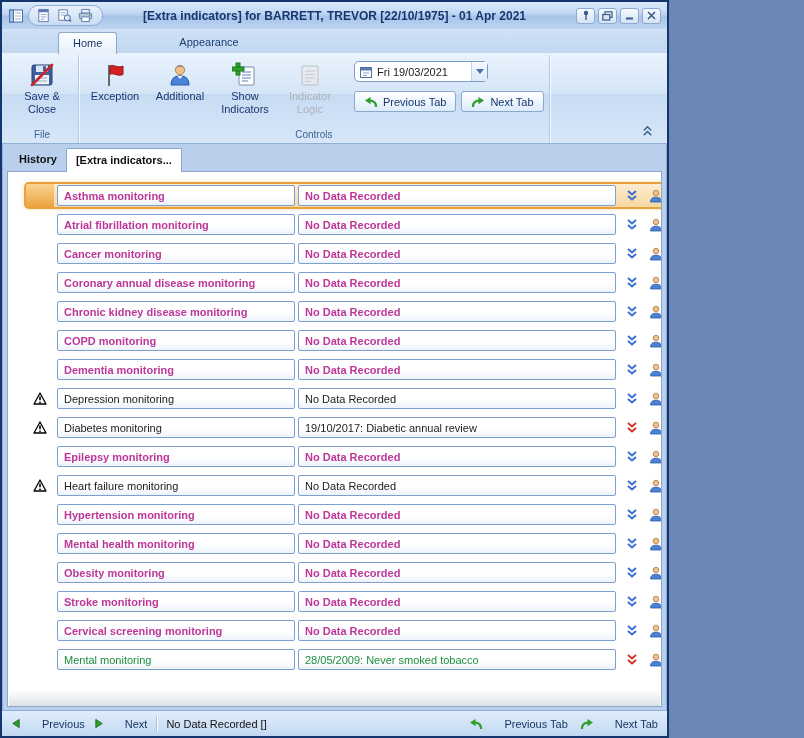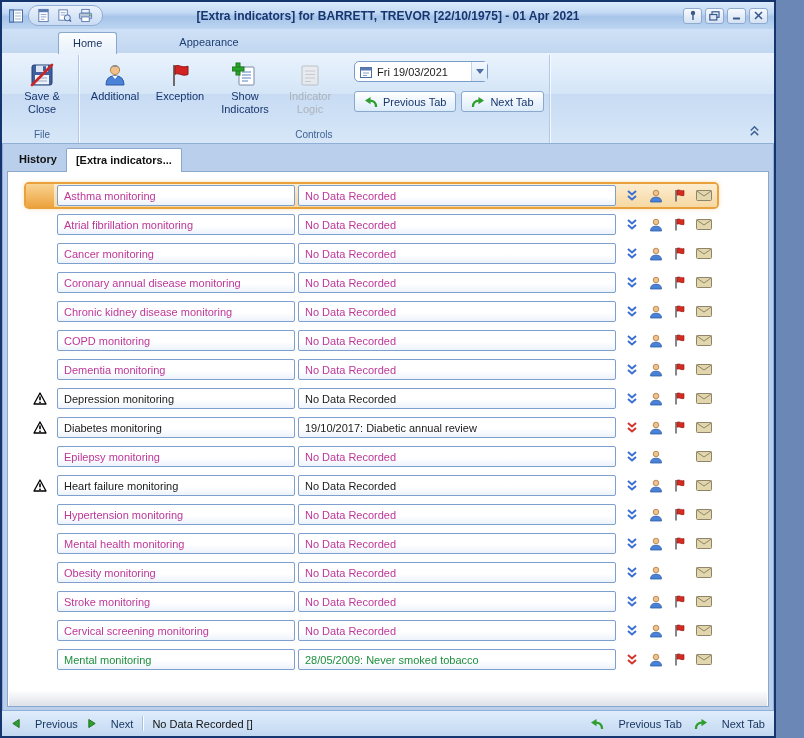--- a/index.html
+++ b/index.html
@@ -4,7 +4,7 @@
 <style>
   *{box-sizing:border-box;margin:0;padding:0;}
   html,body{width:804px;height:738px;overflow:hidden;font-family:"Liberation Sans",sans-serif;background:#6a87b5;}
-  .window{width:776px;height:738px;display:flex;flex-direction:column;background:#b9cfec;border:2px solid #15356e;box-shadow:inset 0 0 0 1px #8fadd6;}
+  .window{width:669px;height:738px;display:flex;flex-direction:column;background:#b9cfec;border:2px solid #15356e;box-shadow:inset 0 0 0 1px #8fadd6;}
 
   
   .titlebar{flex:0 0 27px;display:flex;align-items:center;background:linear-gradient(#dcebfc 0%,#c3d9f4 40%,#a6c4e9 55%,#bdd5f1 100%);position:relative;padding:0 6px;}

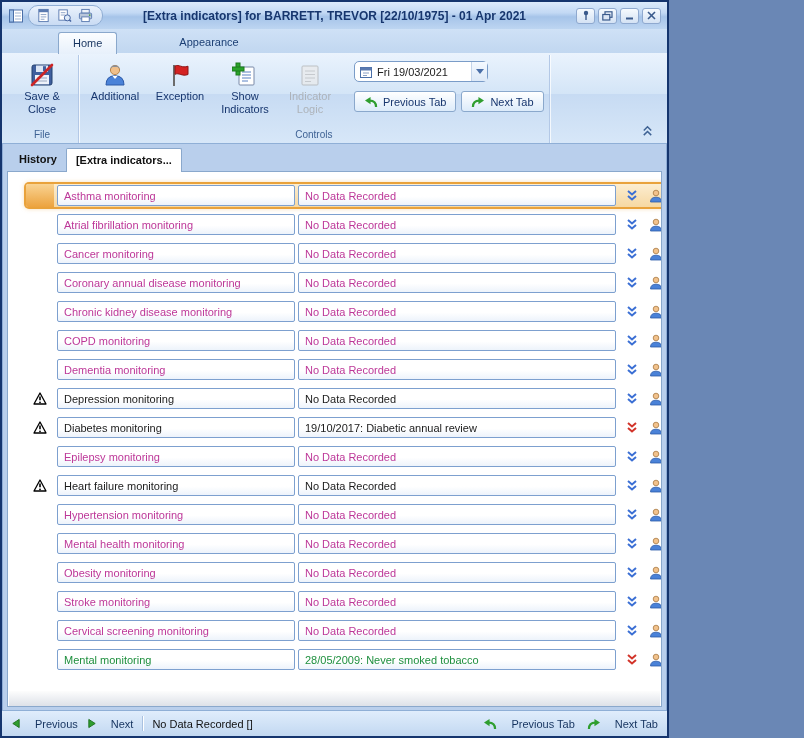--- a/index.html
+++ b/index.html
@@ -168,6 +168,15 @@
         <button class="bigbtn">
           <span style="display:flex;">
             <svg width="26" height="26" viewBox="0 0 26 26">
+                <line x1="7" y1="3" x2="7" y2="24" stroke="#6b6b6b" stroke-width="2"></line>
+                <path d="M8,4 C12,2 15,6.5 21,4.2 L21,12.5 C15,14.8 12,10.3 8,12.3 Z" fill="#d42222" stroke="#8e1515"></path>
+              </svg>
+          </span>
+          <span>Exception</span>
+        </button>
+        <button class="bigbtn">
+          <span style="display:flex;">
+            <svg width="26" height="26" viewBox="0 0 26 26">
                 <circle cx="13" cy="8" r="4.6" fill="#f0bf8a" stroke="#b9874e"></circle>
                 <path d="M8.5,7 A4.6,4.6 0 0 1 17.5,7 L15.5,5 L10.5,5 Z" fill="#8a8f98"></path>
                 <path d="M4,23 Q4,13.8 13,13.8 Q22,13.8 22,23 Z" fill="#4a82d8" stroke="#2c5aa8"></path>
@@ -175,15 +184,6 @@
               </svg>
           </span>
           <span>Additional</span>
-        </button>
-        <button class="bigbtn">
-          <span style="display:flex;">
-            <svg width="26" height="26" viewBox="0 0 26 26">
-                <line x1="7" y1="3" x2="7" y2="24" stroke="#6b6b6b" stroke-width="2"></line>
-                <path d="M8,4 C12,2 15,6.5 21,4.2 L21,12.5 C15,14.8 12,10.3 8,12.3 Z" fill="#d42222" stroke="#8e1515"></path>
-              </svg>
-          </span>
-          <span>Exception</span>
         </button>
         <button class="bigbtn">
           <span style="display:flex;">

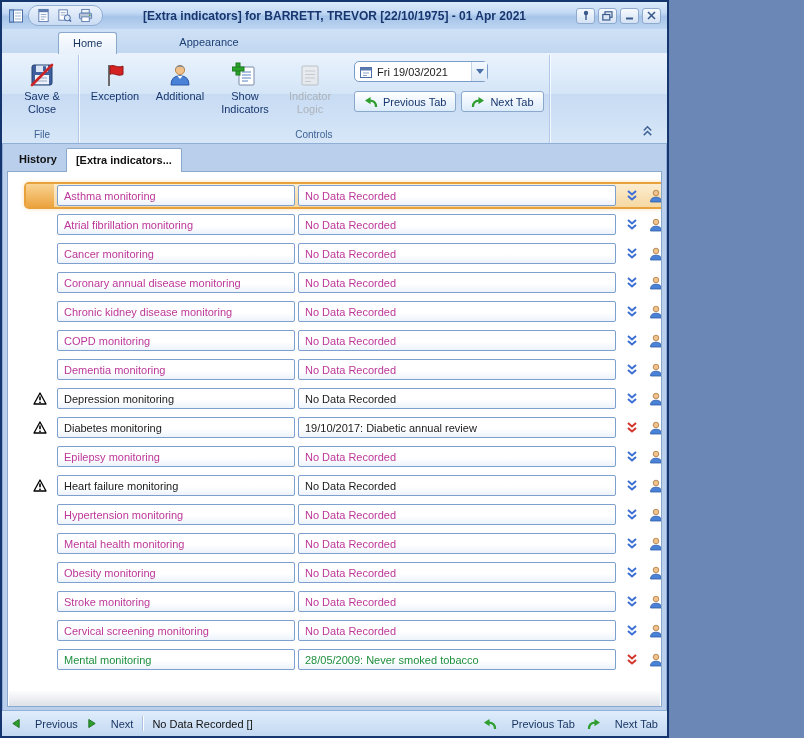--- a/index.html
+++ b/index.html
@@ -49,7 +49,7 @@
   .cell.value{width:318px;}
   .row-icons{display:flex;align-items:center;gap:7px;margin-left:7px;}
   .icon-btn{display:flex;align-items:center;justify-content:center;width:17px;}
-  .t-magenta{color:#bd3798;}
+  .t-magenta{color:#bd3798;font-weight:bold;}
   .t-black{color:#1b1b1b;}
   .t-green{color:#1e8f3e;}
   .chev-blue{color:#3b6fd4;}

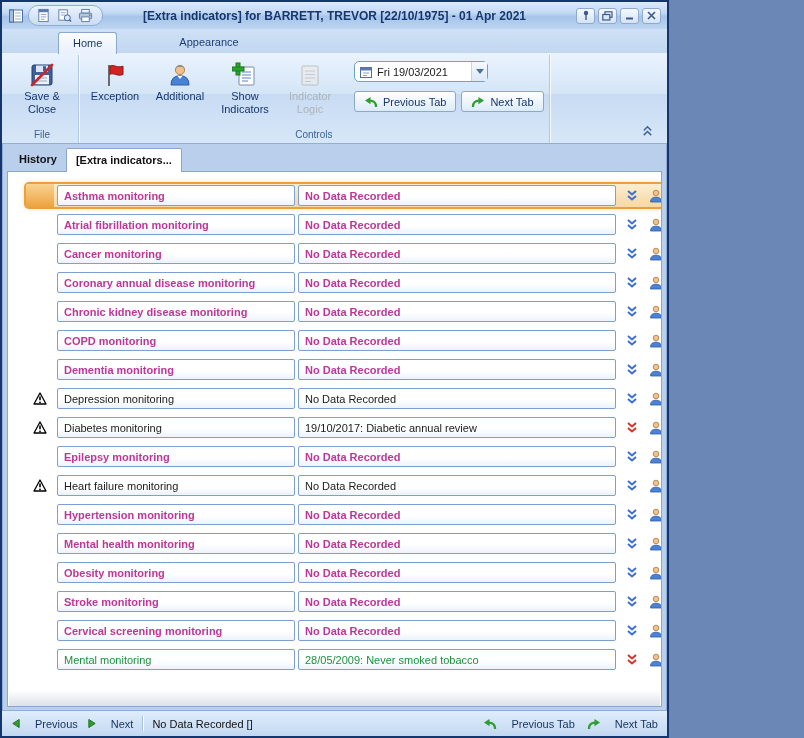--- a/index.html
+++ b/index.html
@@ -59,7 +59,7 @@
 
   
   .statusbar{flex:0 0 26px;margin-top:3px;border-top:1px solid #8fafd6;background:linear-gradient(#e0edfc,#c2d8f1);display:flex;align-items:center;padding:0 9px;gap:9px;font-size:11px;color:#15335f;}
-  .sb-item{display:flex;align-items:center;gap:14px;}
+  .sb-item{display:flex;align-items:center;gap:21px;}
   .sb-sep{width:1px;height:15px;background:#a9c1e0;box-shadow:1px 0 0 #fff;}
   .sb-status{color:#111;}
   .sb-right{margin-left:auto;display:flex;align-items:center;gap:12px;}

